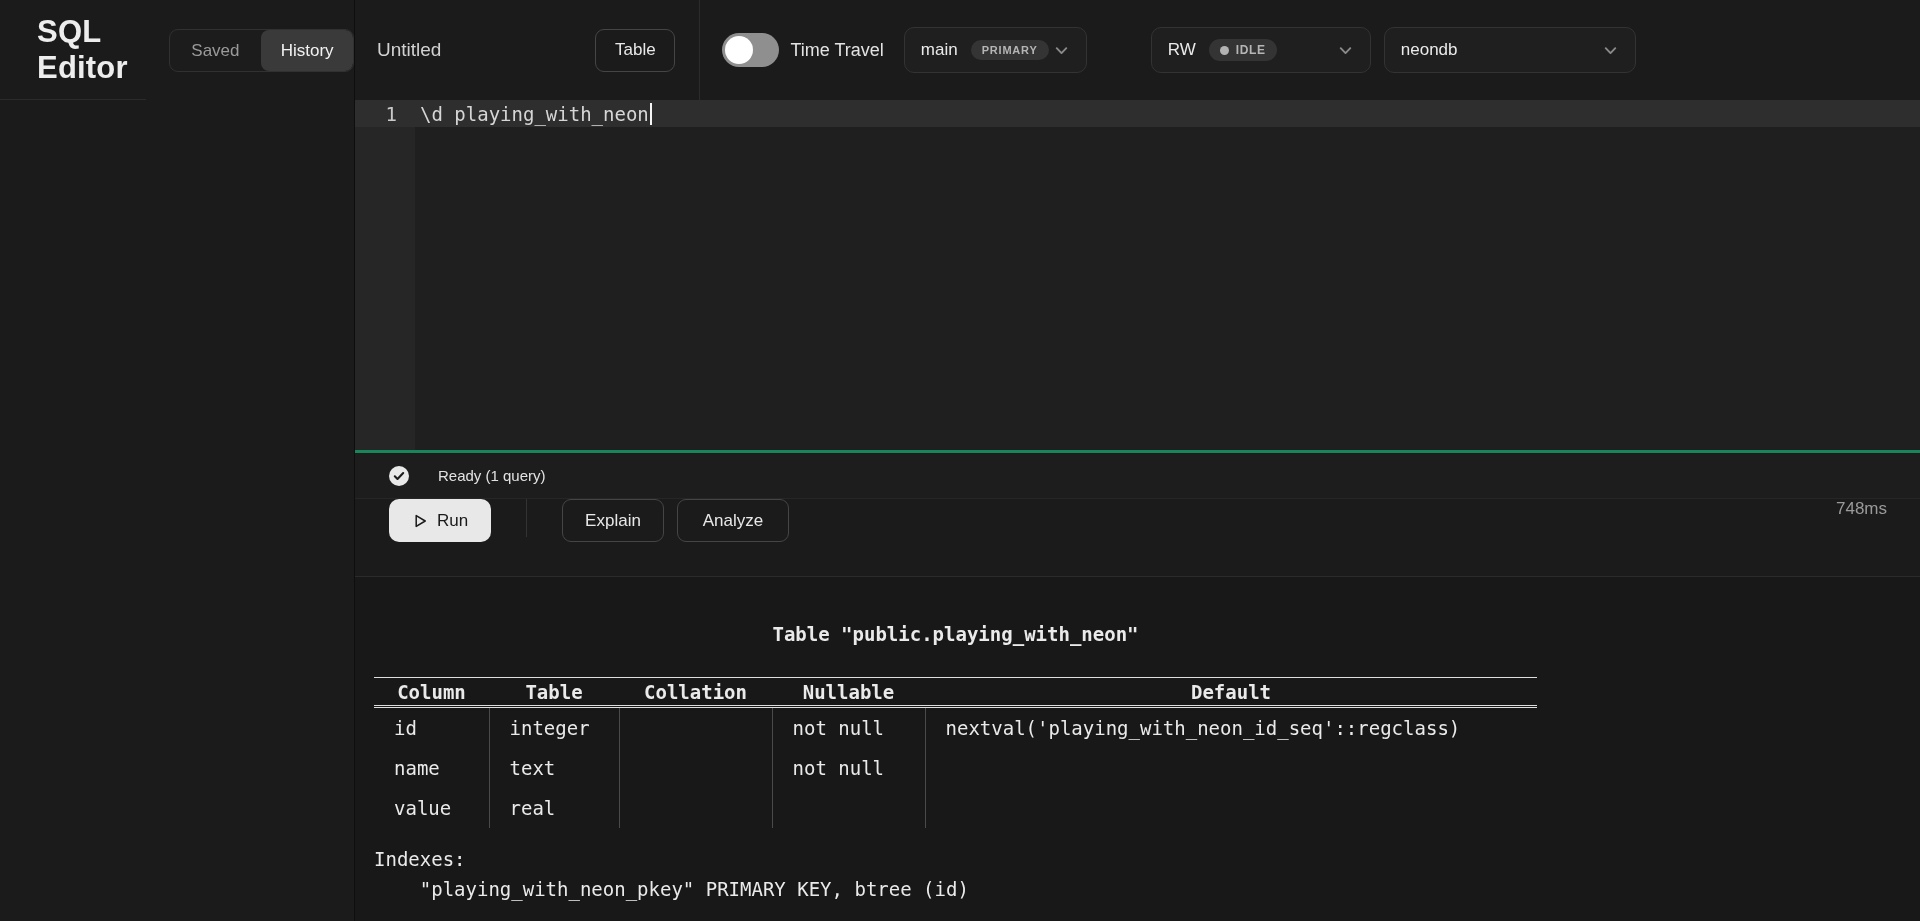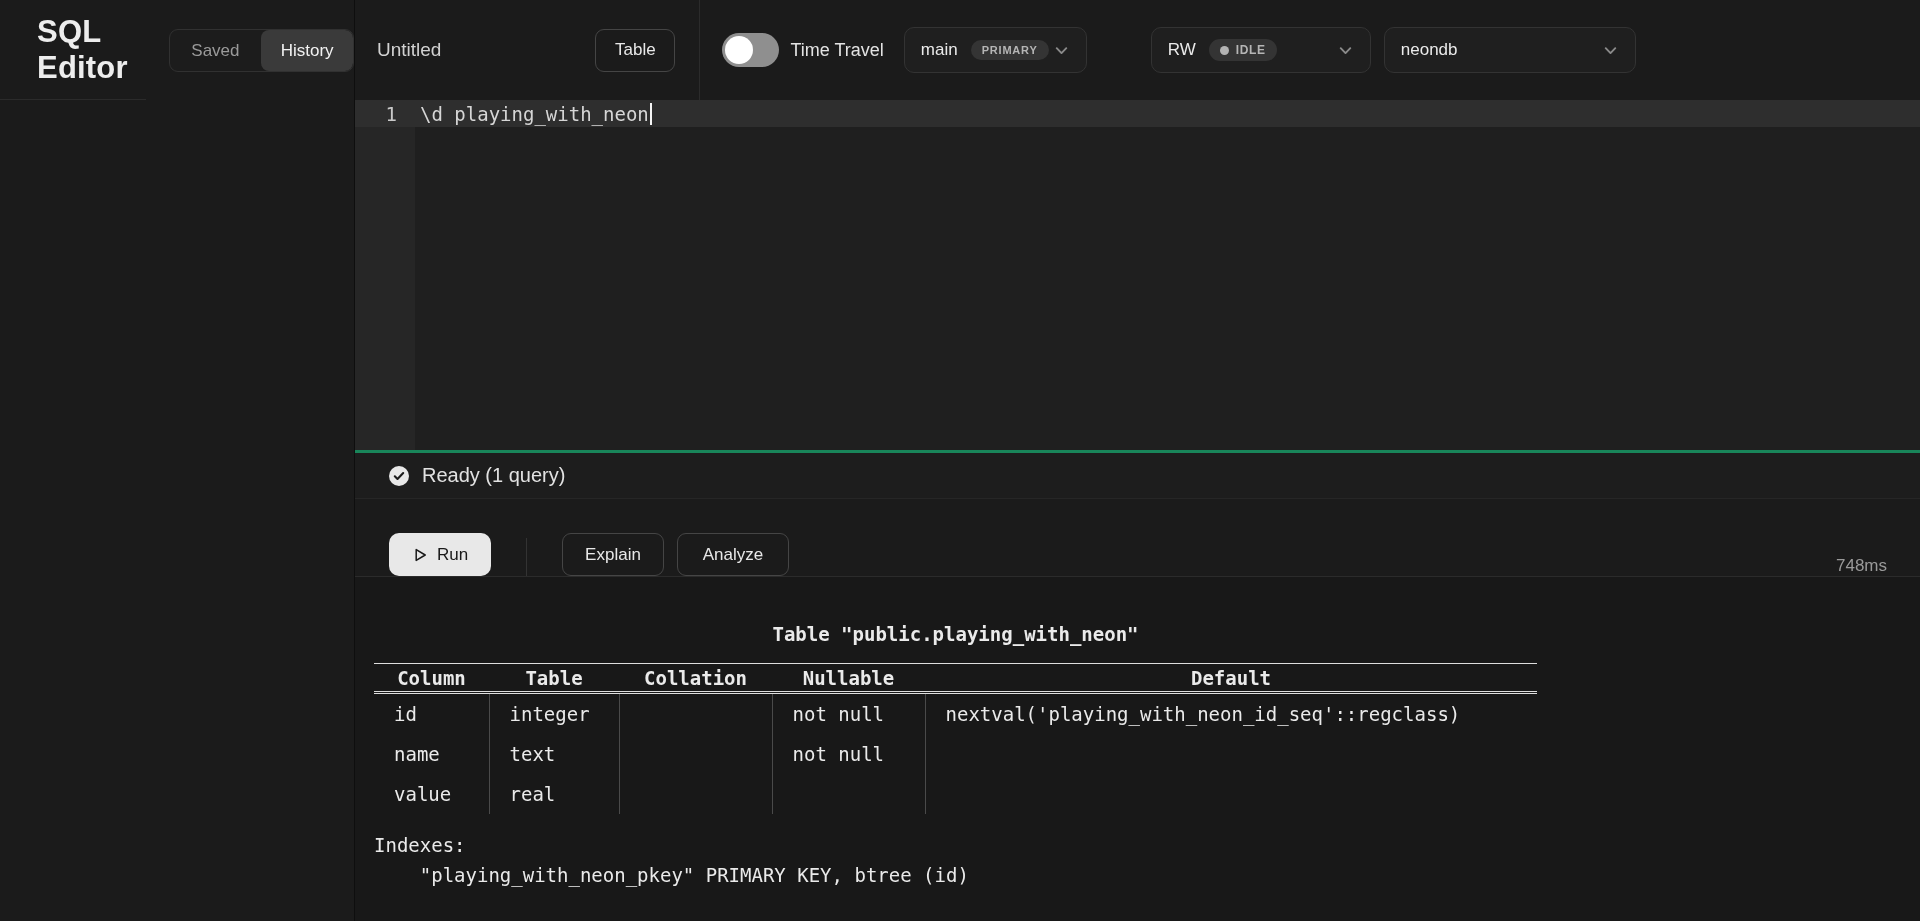--- a/index.html
+++ b/index.html
@@ -96,7 +96,7 @@
     display:flex; align-items:center; padding-left:34px;
   }
   .status-icon { width:20px; height:20px; margin-right:13px; display:flex; }
-  .status-text { font-size:20px; color:#e2e2e2; }
+  .status-text { font-size:15px; color:#e2e2e2;margin-left:16px; }
 
   
   .actionbar {

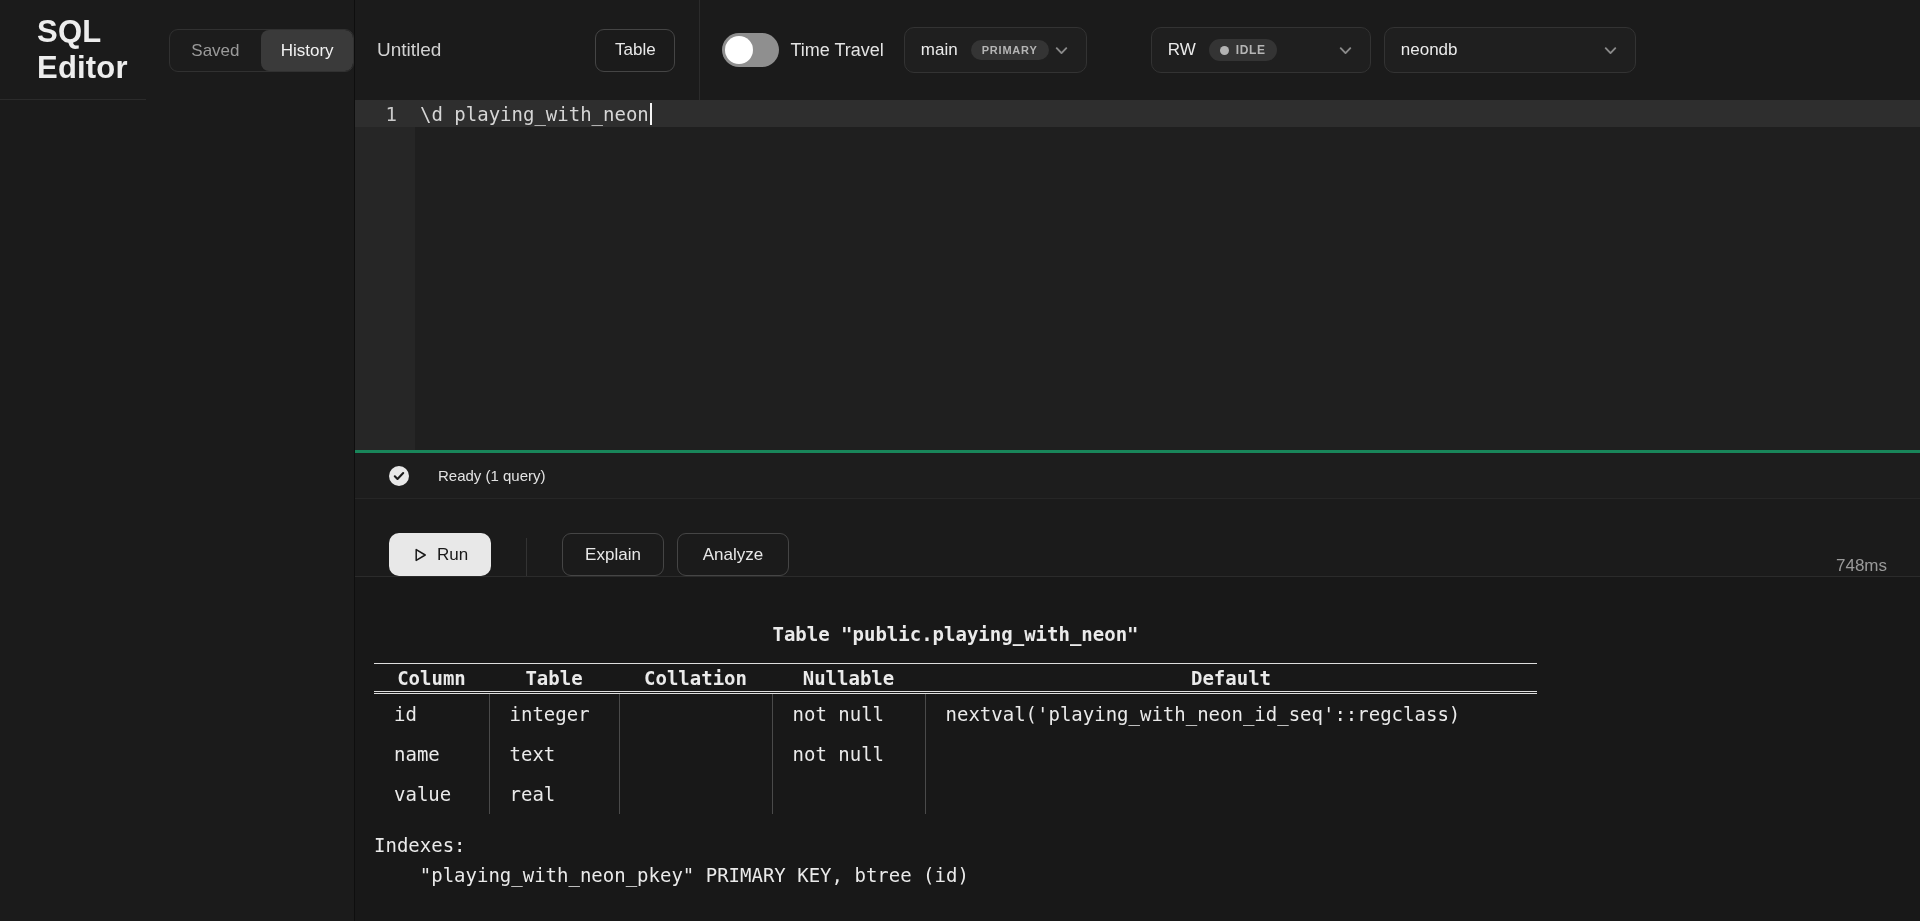--- a/index.html
+++ b/index.html
@@ -101,7 +101,7 @@
   
   .actionbar {
     height:77px; min-height:77px; background:#1b1b1b;
-    display:flex; align-items:flex-end; padding-left:34px;
+    display:flex; align-items:flex-start; padding-left:34px;
   }
   .run-btn {
     width:102px; height:43px; background:#e8e8e8; color:#1a1a1a;

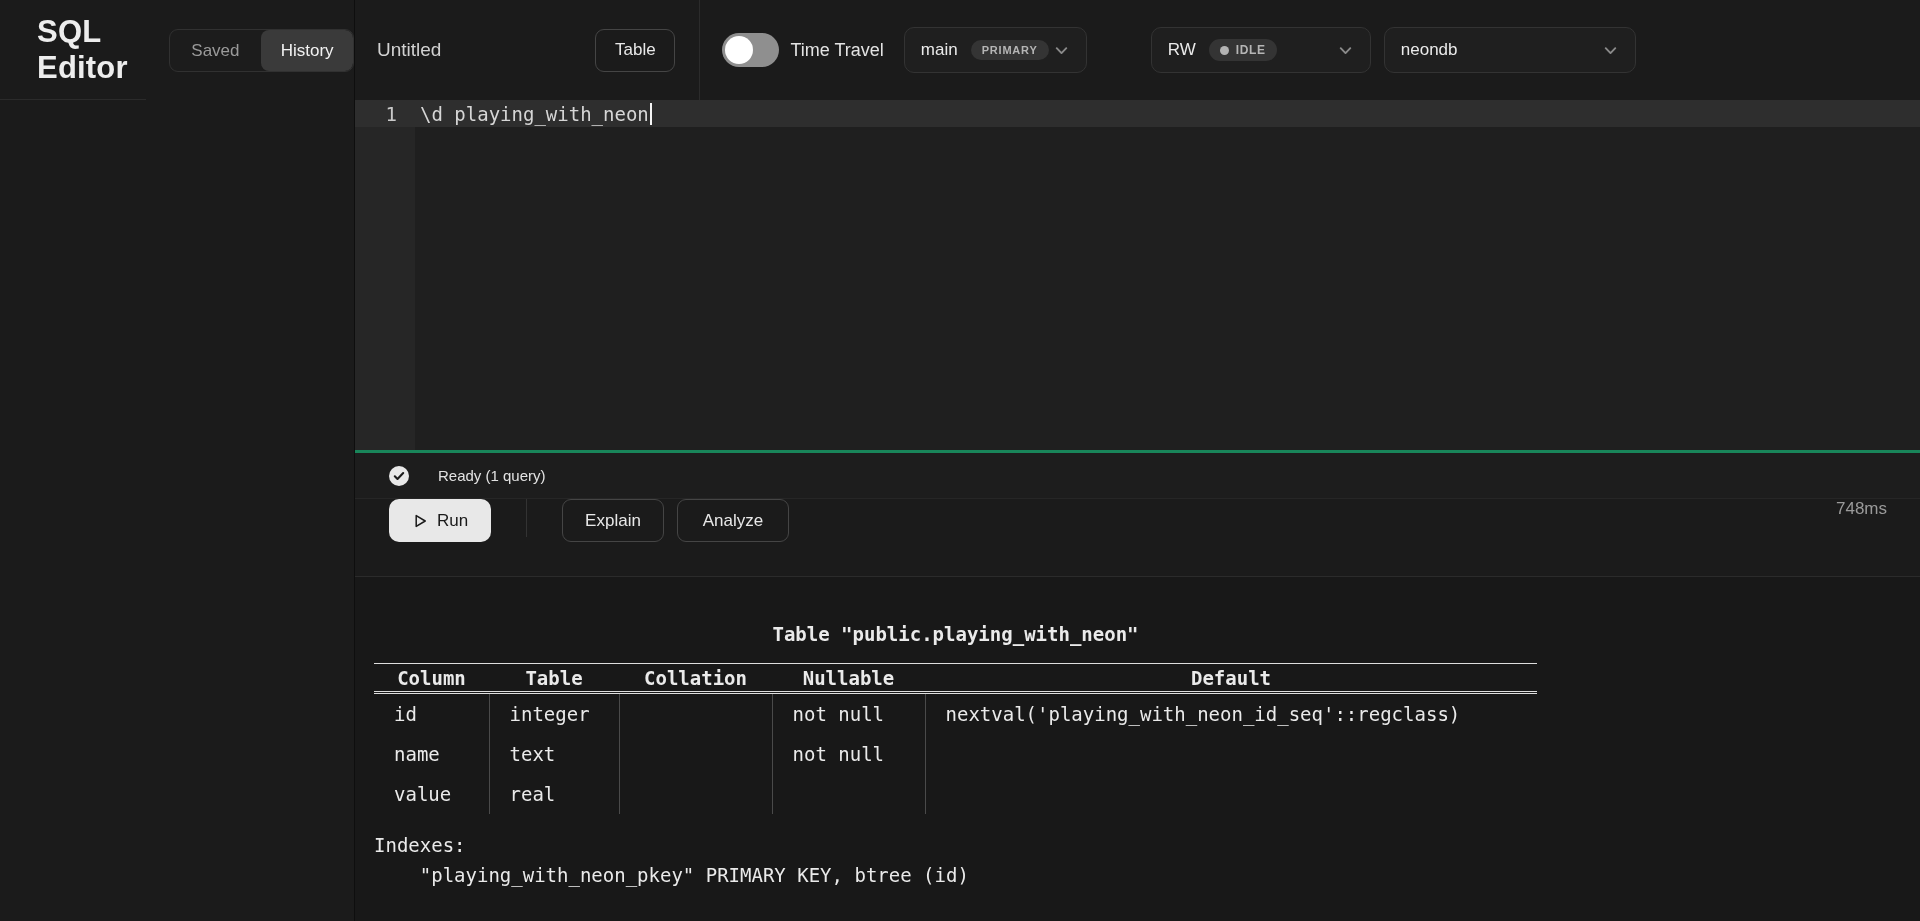--- a/index.html
+++ b/index.html
@@ -121,7 +121,7 @@
     font-family:"DejaVu Sans Mono", monospace; font-size:19px; color:#eaeaea;
   }
   .result-title { width:1163px; text-align:center; font-weight:700; white-space:pre; }
-  table.psql { border-collapse:collapse; margin-top:18px; width:1163px; table-layout:fixed; border-top:1px solid #dedede; }
+  table.psql { border-collapse:collapse; margin-top:32px; width:1163px; table-layout:fixed; border-top:1px solid #dedede; }
   table.psql th { height:28px; font-weight:700; text-align:center; font-size:19px; }
   table.psql td { height:40px; padding-left:20px; white-space:pre; font-size:19px; }
   table.psql tbody td { border-right:1px solid #4a4a4a; }

